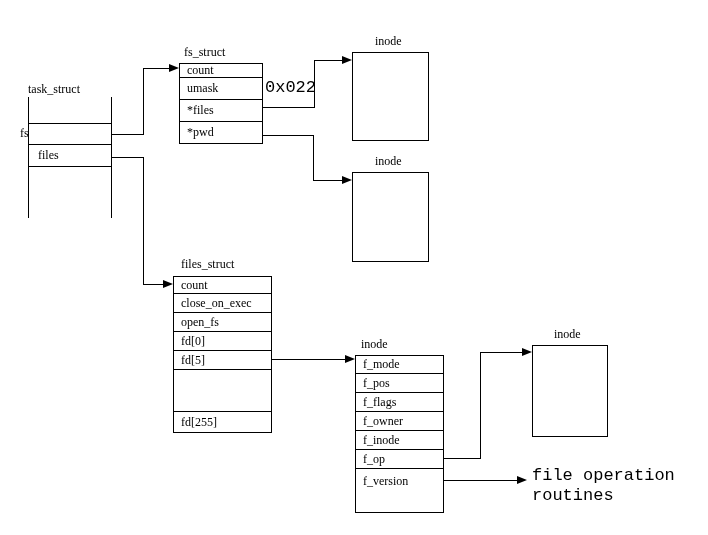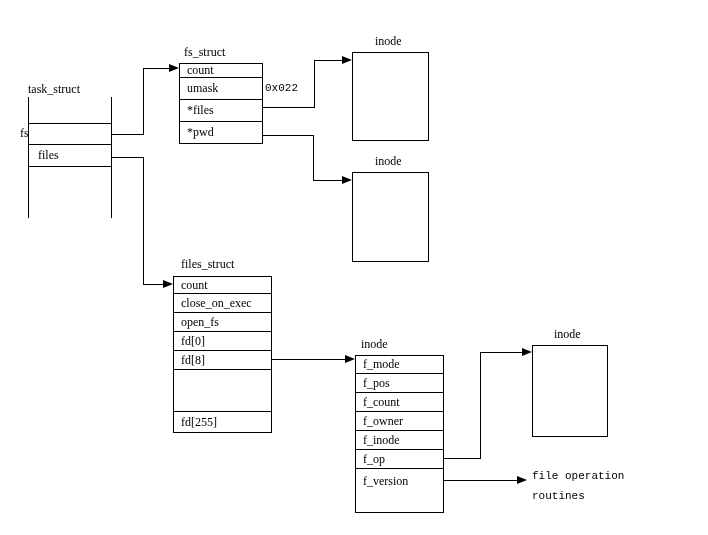--- a/index.html
+++ b/index.html
@@ -19,7 +19,7 @@
   }
   .mono{
     font-family:"Liberation Mono", monospace;
-    font-size:11px;
+    font-size:17px;
     line-height:14px;
   }
   .hline,.vline{position:absolute;background:#000000;}

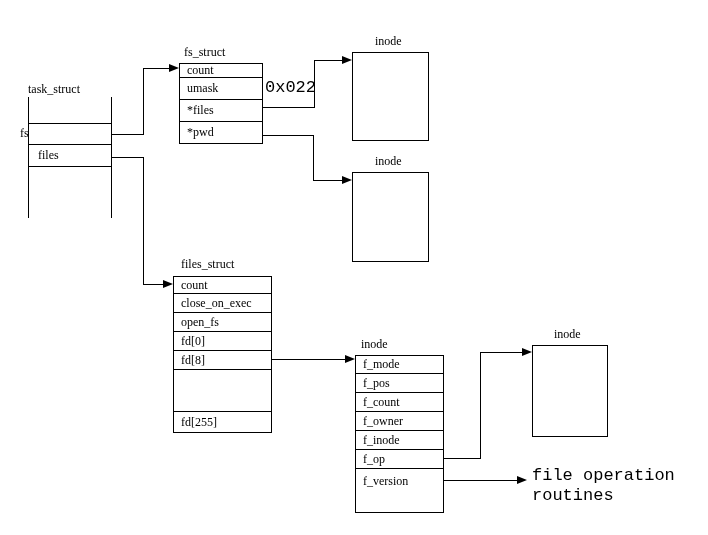--- a/index.html
+++ b/index.html
@@ -88,7 +88,7 @@
     <div class="row" style="height:19px">close_on_exec</div>
     <div class="row" style="height:19px">open_fs</div>
     <div class="row" style="height:19px">fd[0]</div>
-    <div class="row" style="height:19px">fd[8]</div>
+    <div class="row" style="height:19px">fd[5]</div>
     <div class="row" style="height:42px"></div>
     <div class="row" style="height:20px">fd[255]</div>
   </div>

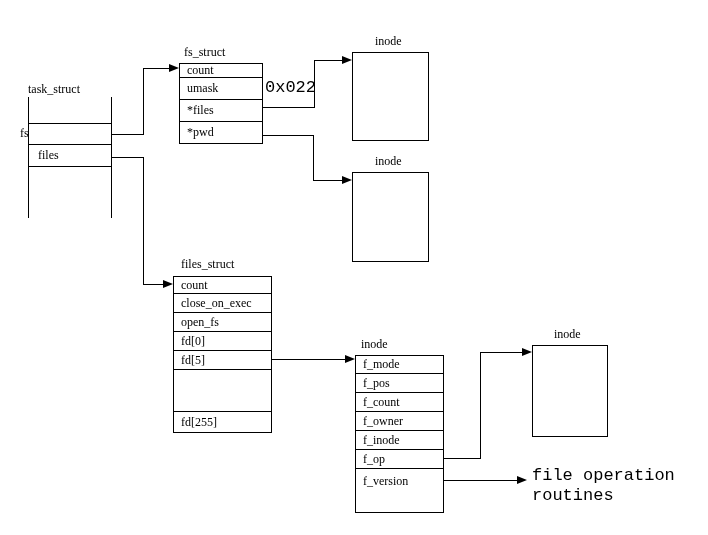--- a/index.html
+++ b/index.html
@@ -97,6 +97,7 @@
   <div class="box" style="left:355px;top:355px;width:89px;height:158px">
     <div class="row" style="height:18px">f_mode</div>
     <div class="row" style="height:19px">f_pos</div>
+    <div class="row" style="height:19px">f_flags</div>
     <div class="row" style="height:19px">f_count</div>
     <div class="row" style="height:19px">f_owner</div>
     <div class="row" style="height:19px">f_inode</div>

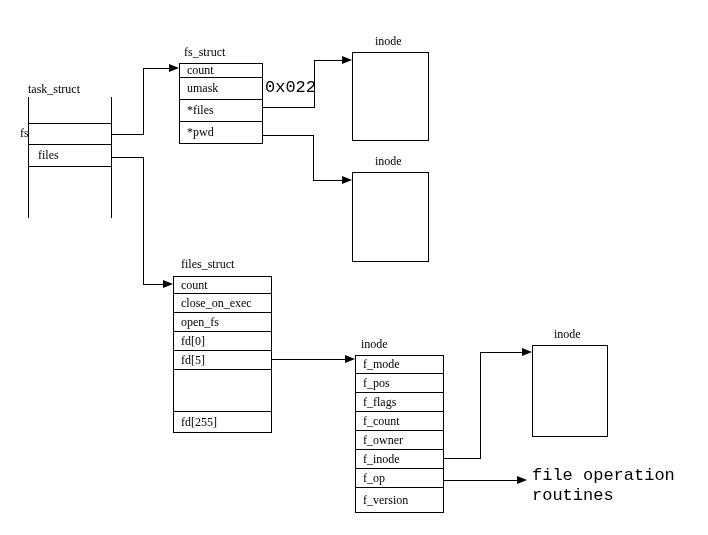--- a/index.html
+++ b/index.html
@@ -98,7 +98,6 @@
     <div class="row" style="height:18px">f_mode</div>
     <div class="row" style="height:19px">f_pos</div>
     <div class="row" style="height:19px">f_flags</div>
-    <div class="row" style="height:19px">f_count</div>
     <div class="row" style="height:19px">f_owner</div>
     <div class="row" style="height:19px">f_inode</div>
     <div class="row" style="height:19px">f_op</div>

